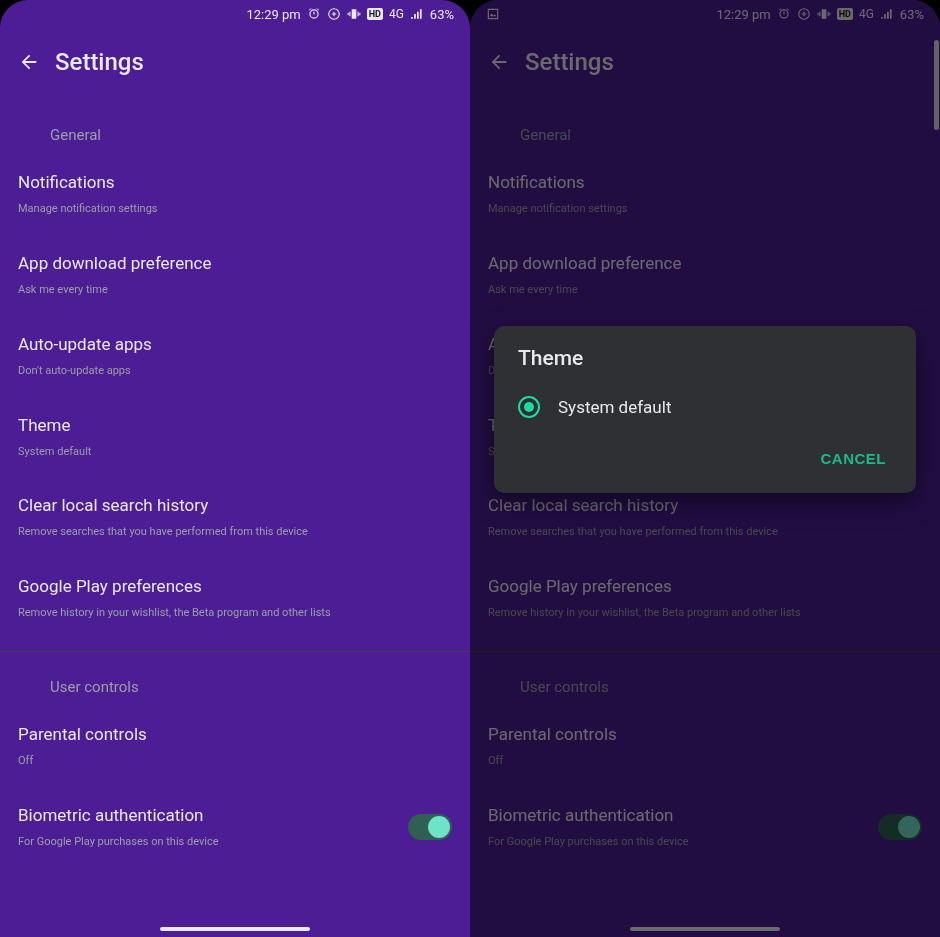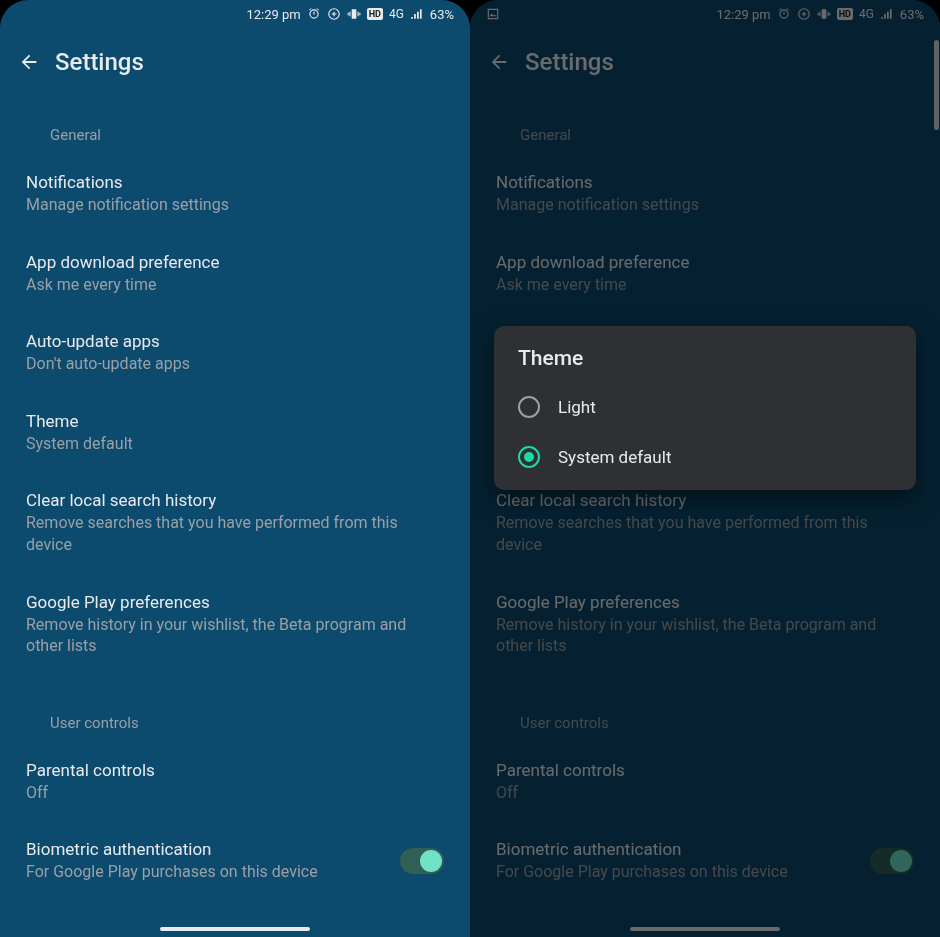--- a/index.html
+++ b/index.html
@@ -14,7 +14,7 @@
   .phone {
     width: 470px;
     height: 937px;
-    background: #0c4a6e;
+    background: #4c1d95;
     position: relative;
     overflow: hidden;
     border-radius: 28px 28px 0 0;

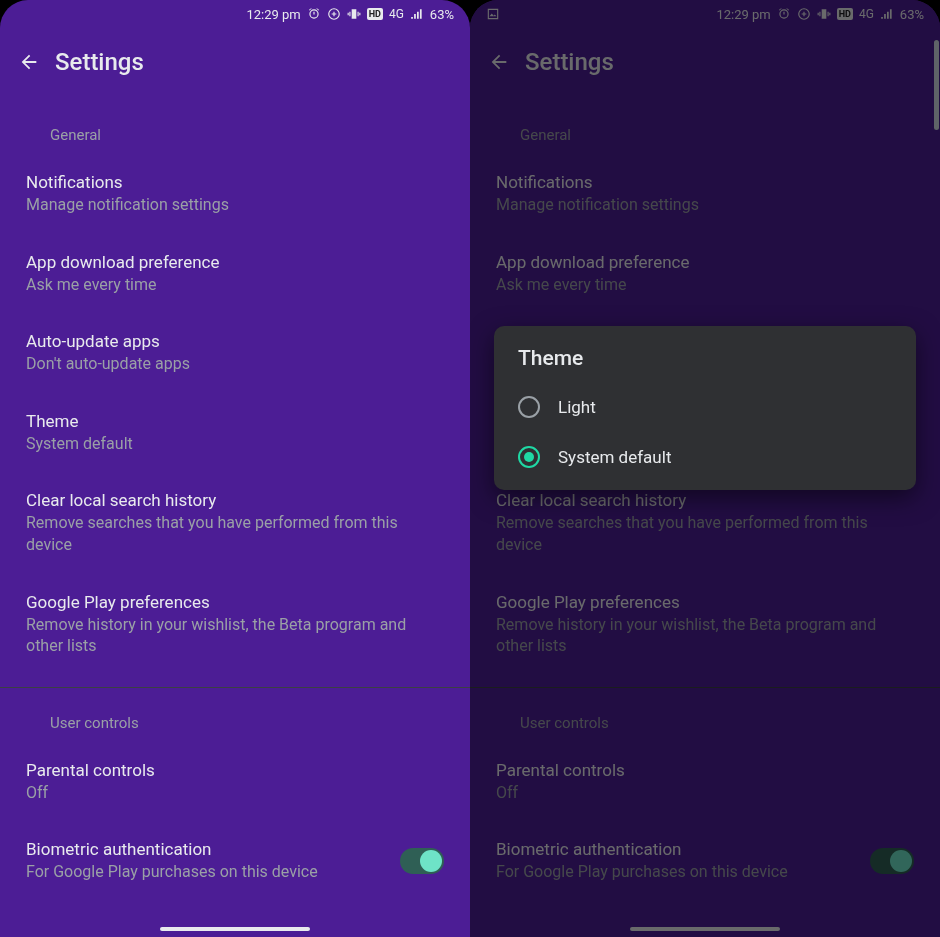--- a/index.html
+++ b/index.html
@@ -55,7 +55,7 @@
     margin-left: 32px;
   }
   .row {
-    padding: 18px 26px;
+    padding: 18px 18px;
     cursor: pointer;
     display: flex;
     align-items: center;

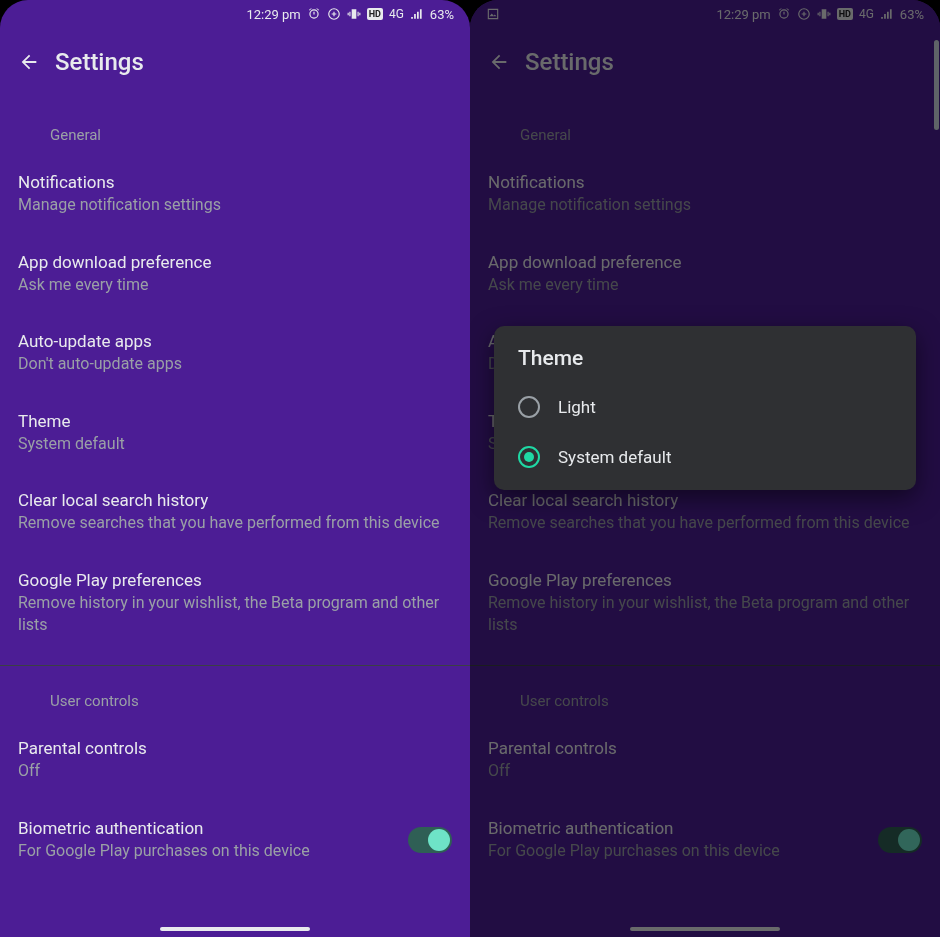--- a/index.html
+++ b/index.html
@@ -70,8 +70,9 @@
   }
   .row-sub {
     color: #9aa0a6;
-    font-size: 16px;
+    font-size: 11px;
     line-height: 1.35;
+    margin-top: 8px;
   }
   .divider {
     border-top: 1px solid #3c4043;

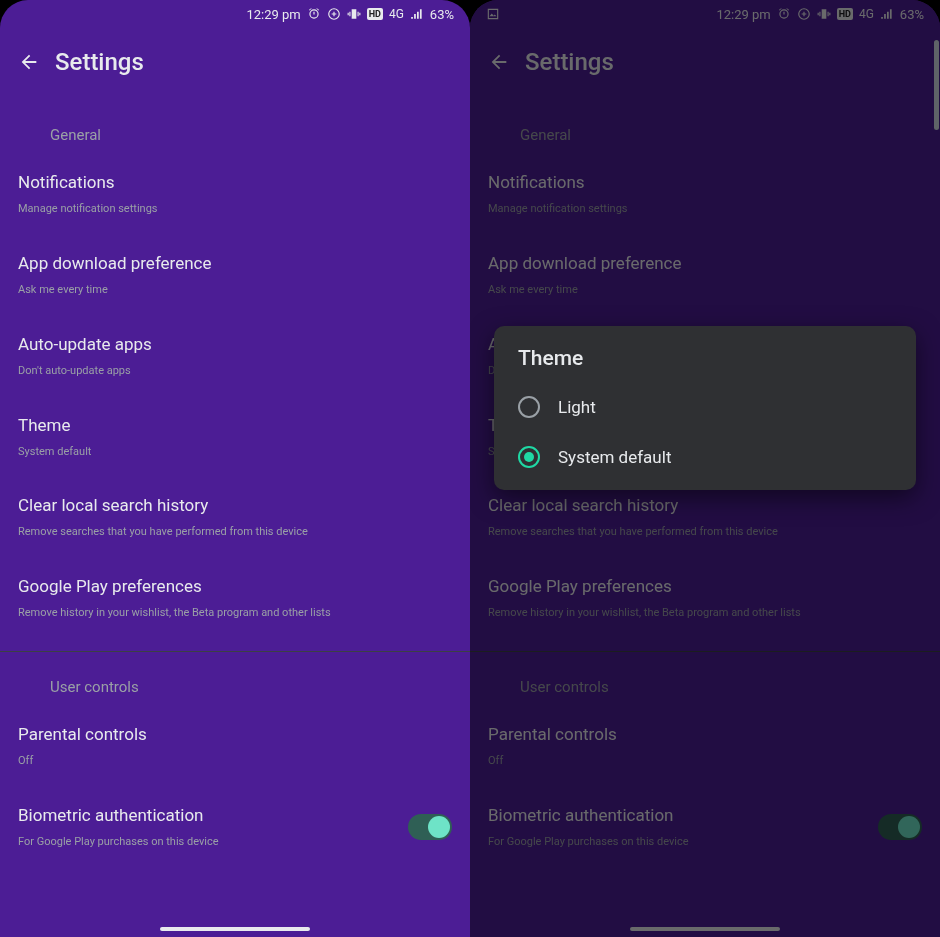--- a/index.html
+++ b/index.html
@@ -406,10 +406,6 @@
   <div class="dialog">
     <div class="dialog-title">Theme</div>
     <div class="radio-row">
-      <span class="radio"></span>
-      <span class="radio-label">Light</span>
-    </div>
-    <div class="radio-row">
       <span class="radio selected"></span>
       <span class="radio-label">System default</span>
     </div>

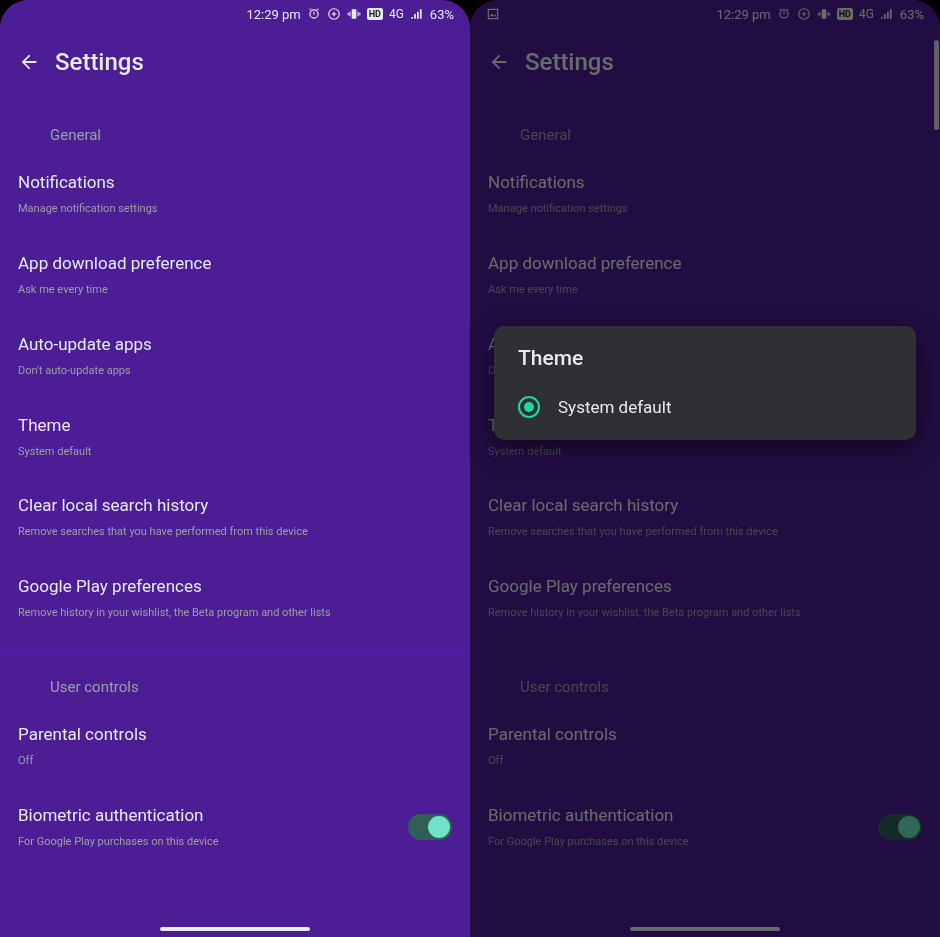--- a/index.html
+++ b/index.html
@@ -409,6 +409,9 @@
       <span class="radio selected"></span>
       <span class="radio-label">System default</span>
     </div>
+    <div class="dialog-actions">
+      <button class="cancel-btn">CANCEL</button>
+    </div>
   </div>
 </div>
 

